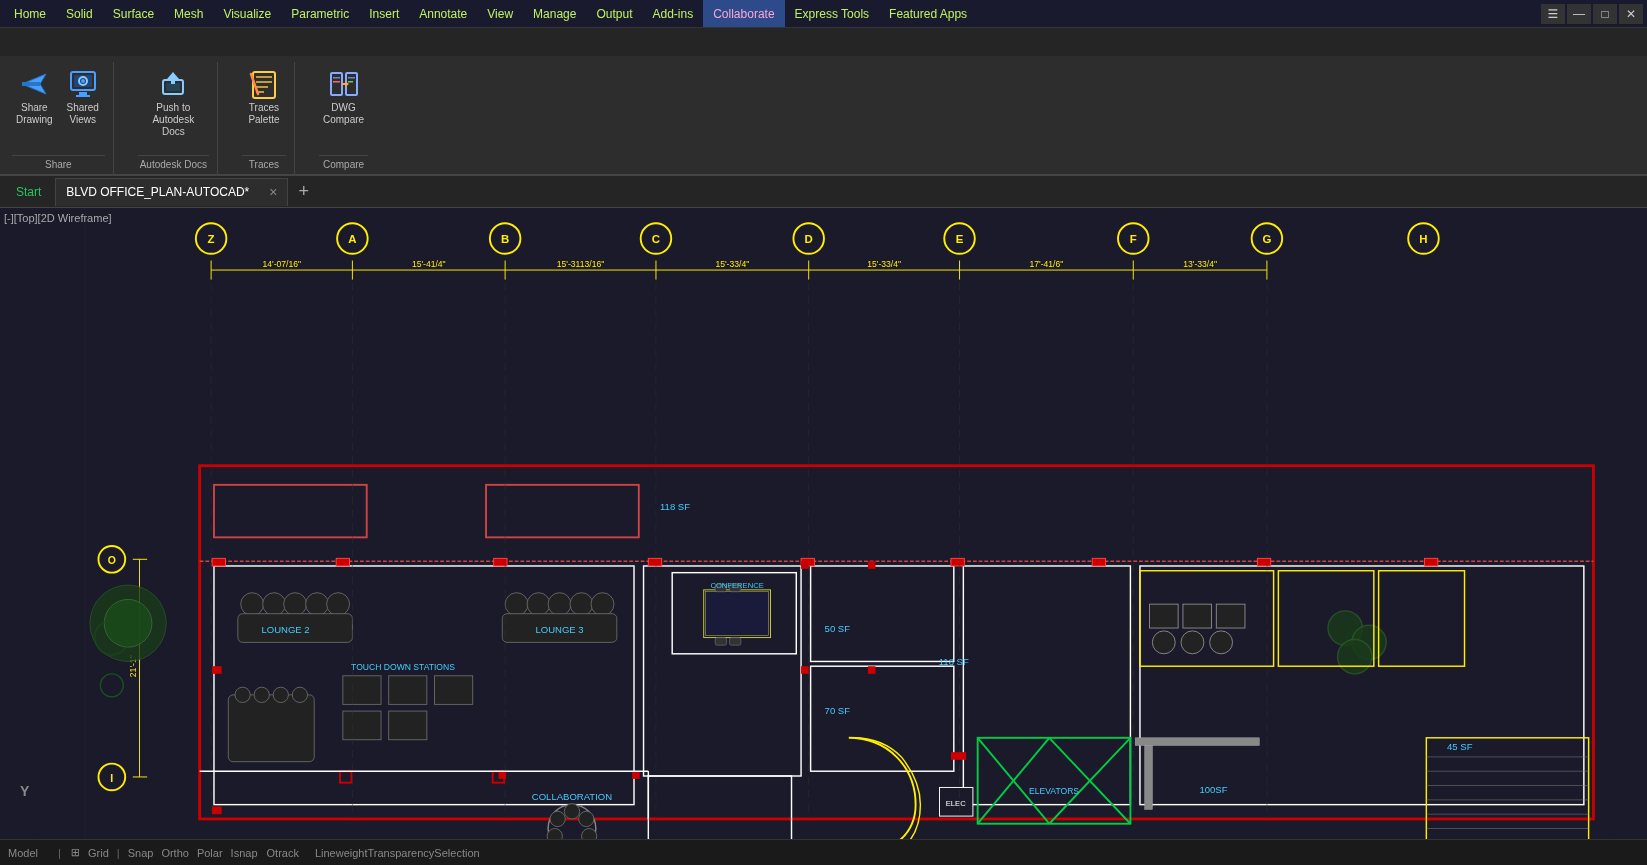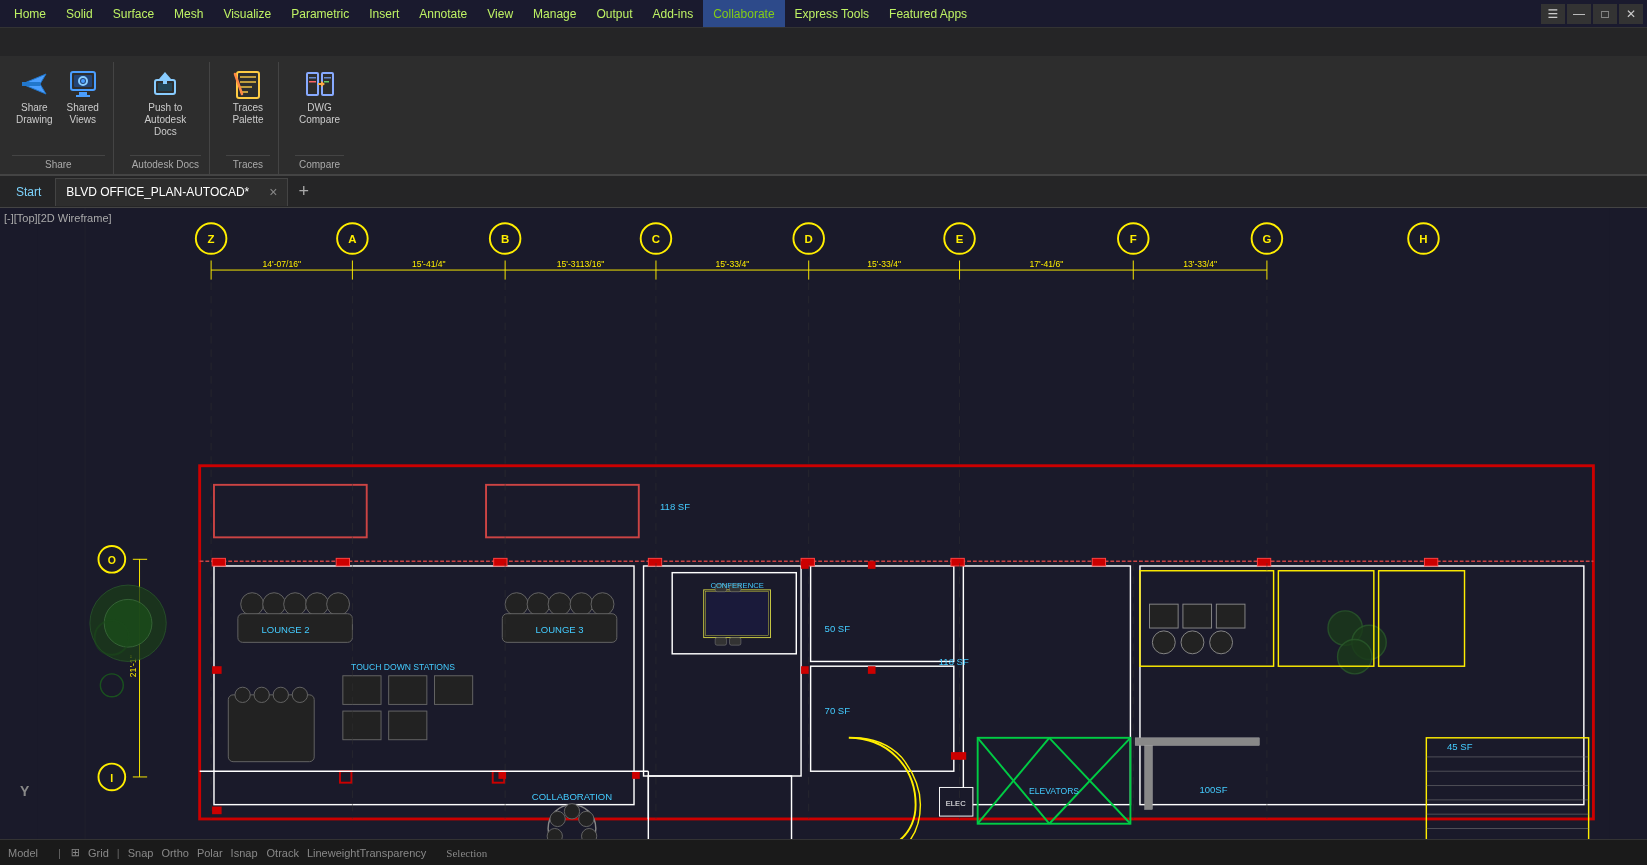--- a/index.html
+++ b/index.html
@@ -24,7 +24,7 @@
       cursor: pointer;
       white-space: nowrap;
     }
-    .menu-item.active { background: #2d4a8a; color: #84cc16; text-align: right; }
+    .menu-item.active { background: #2d4a8a; color: #f9a8d4; text-align: right; }
 
     
     #ribbon {

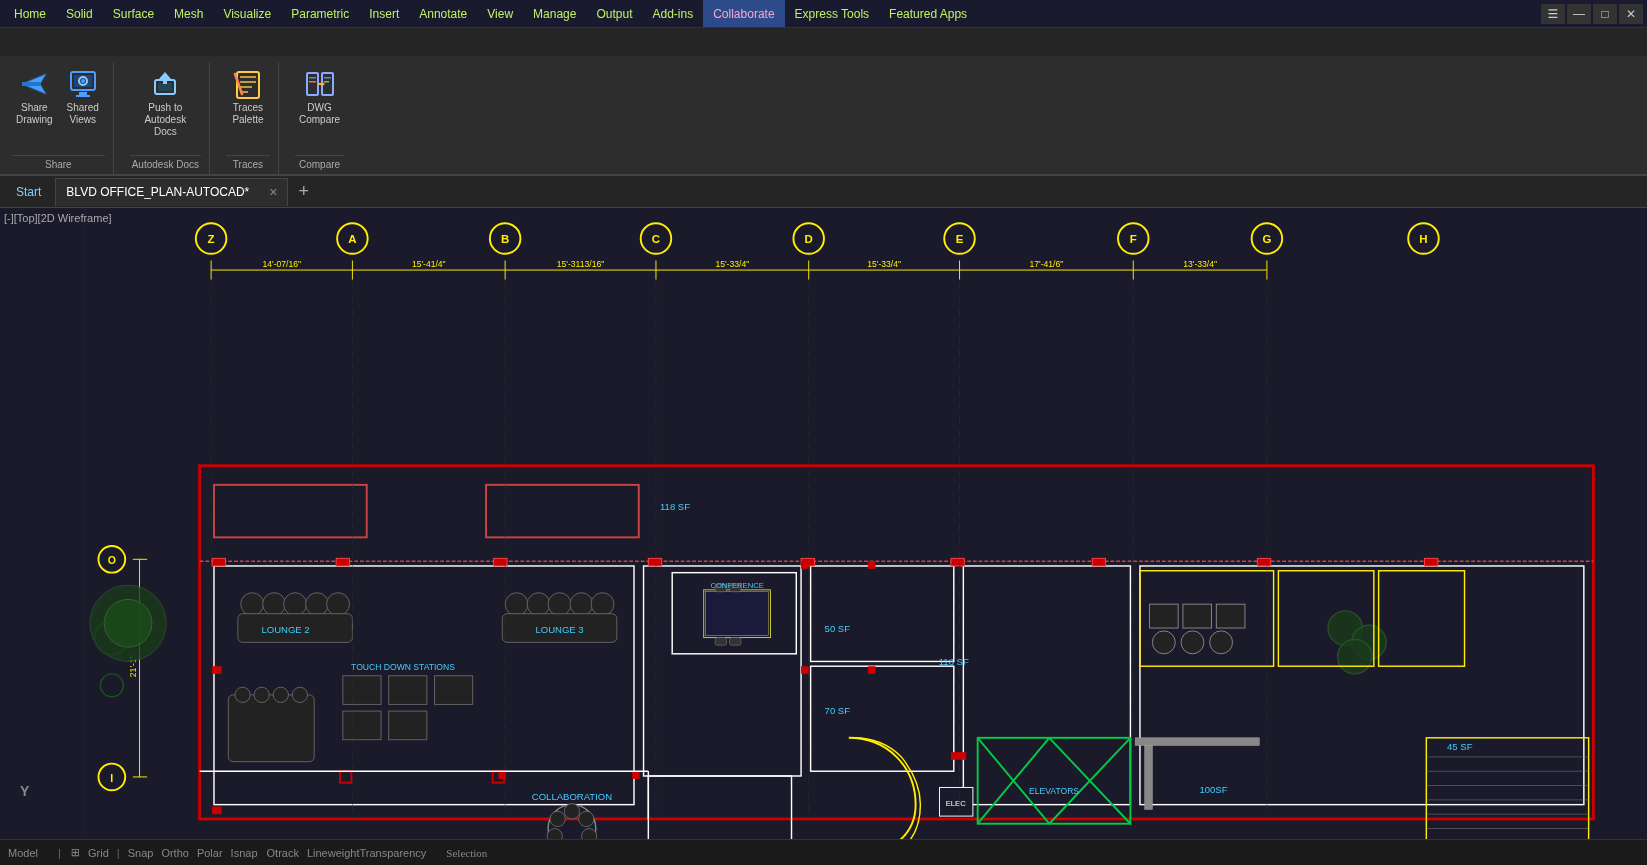--- a/index.html
+++ b/index.html
@@ -46,7 +46,7 @@
       display: flex;
       flex: 1;
       padding: 6px 4px 0 4px;
-      gap: 8px;
+      gap: 16px;
     }
     .ribbon-group {
       display: flex;

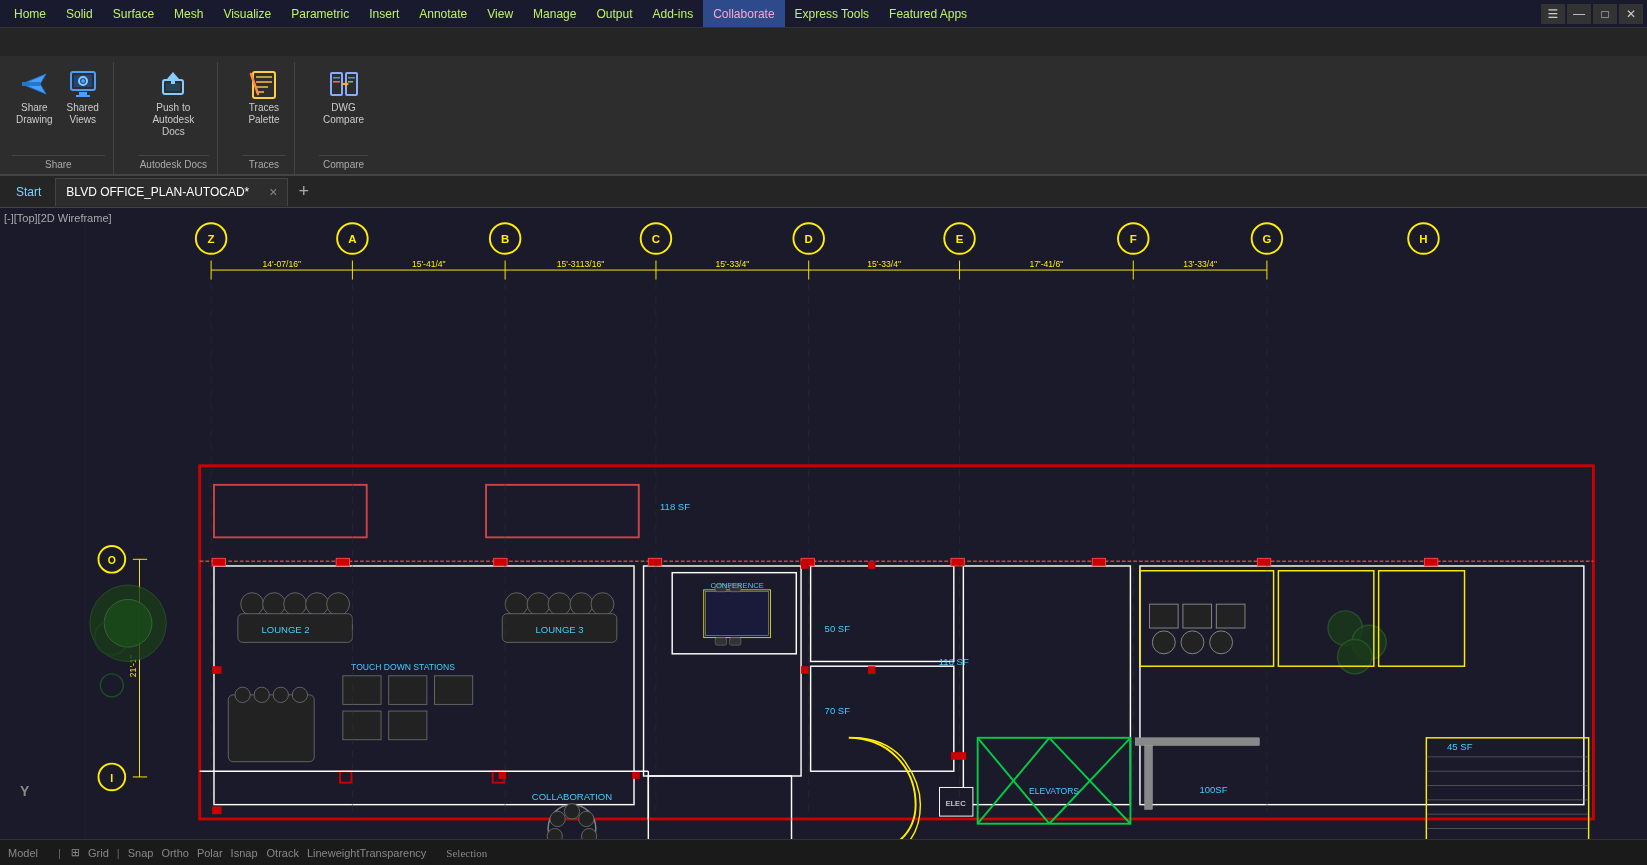--- a/index.html
+++ b/index.html
@@ -126,7 +126,7 @@
     .doc-tab.active { background: #2d2d2d; color: #ffffff; }
     .doc-tab .tab-close { font-size: 14px; color: #888; cursor: pointer; }
     .start-tab {
-      color: #7dd3fc;
+      color: #22c55e;
       font-size: 12px;
       padding: 0 12px;
       height: 28px;

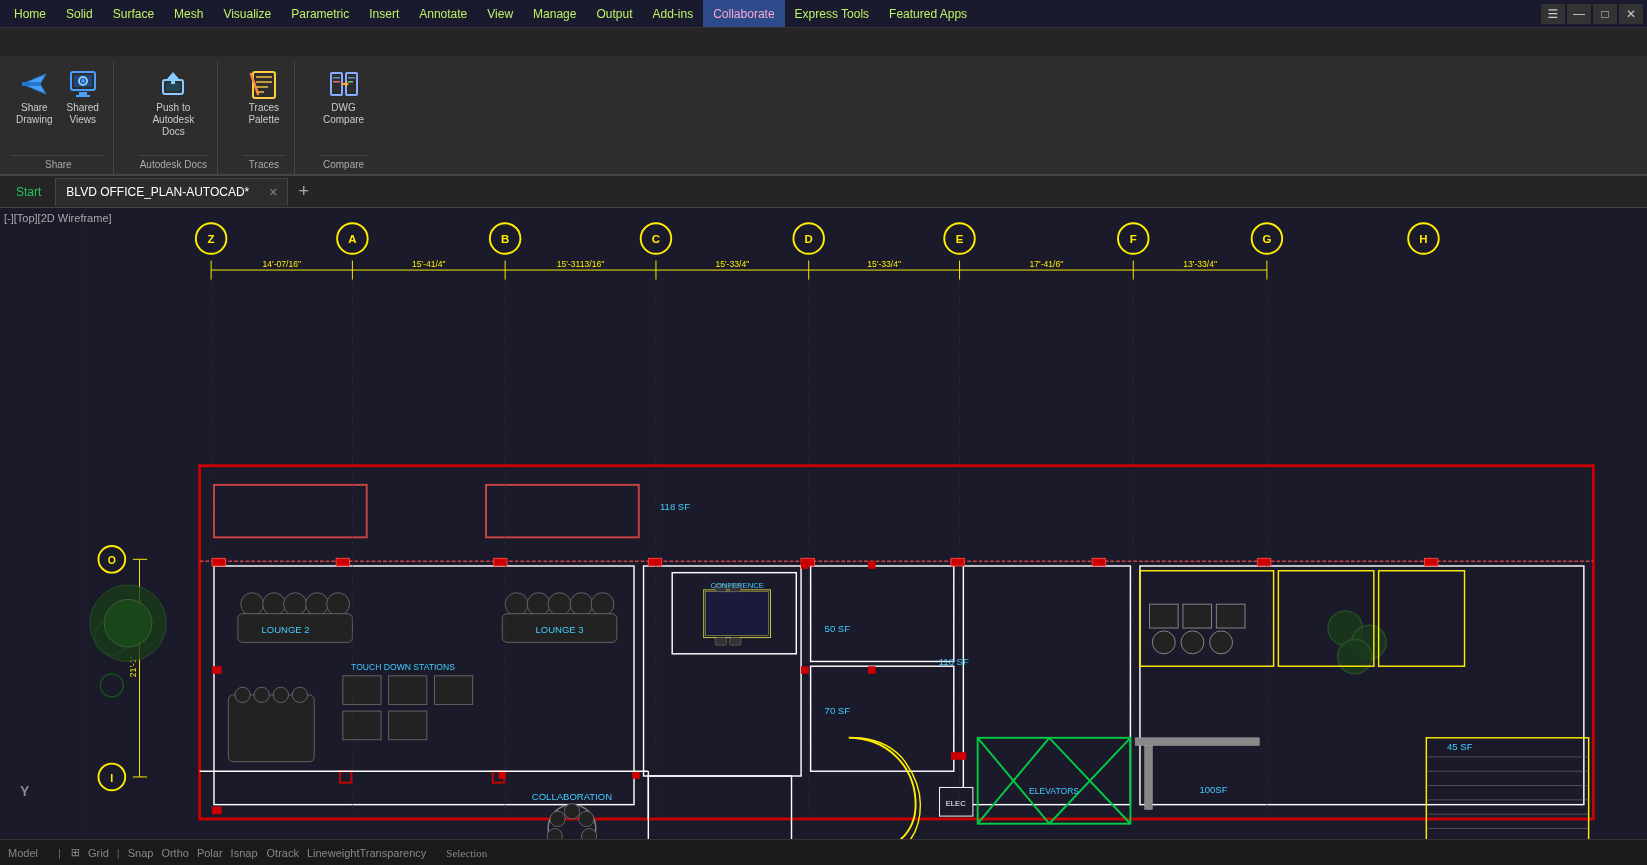--- a/index.html
+++ b/index.html
@@ -609,7 +609,7 @@
   <span style="margin-left: 8px; cursor: pointer;">Polar</span>
   <span style="margin-left: 8px; cursor: pointer;">Isnap</span>
   <span style="margin-left: 9px; cursor: pointer;">Otrack</span>
-  <span style="margin-left: 8px; cursor: pointer;">Lineweight</span>
+  <span style="margin-left: 16px; cursor: pointer;">Lineweight</span>
   <span style="cursor: pointer;">Transparency</span>
   <span style="margin-left: 20px; cursor: pointer; font-family: Liberation Serif, serif;">Selection</span>
 </div>

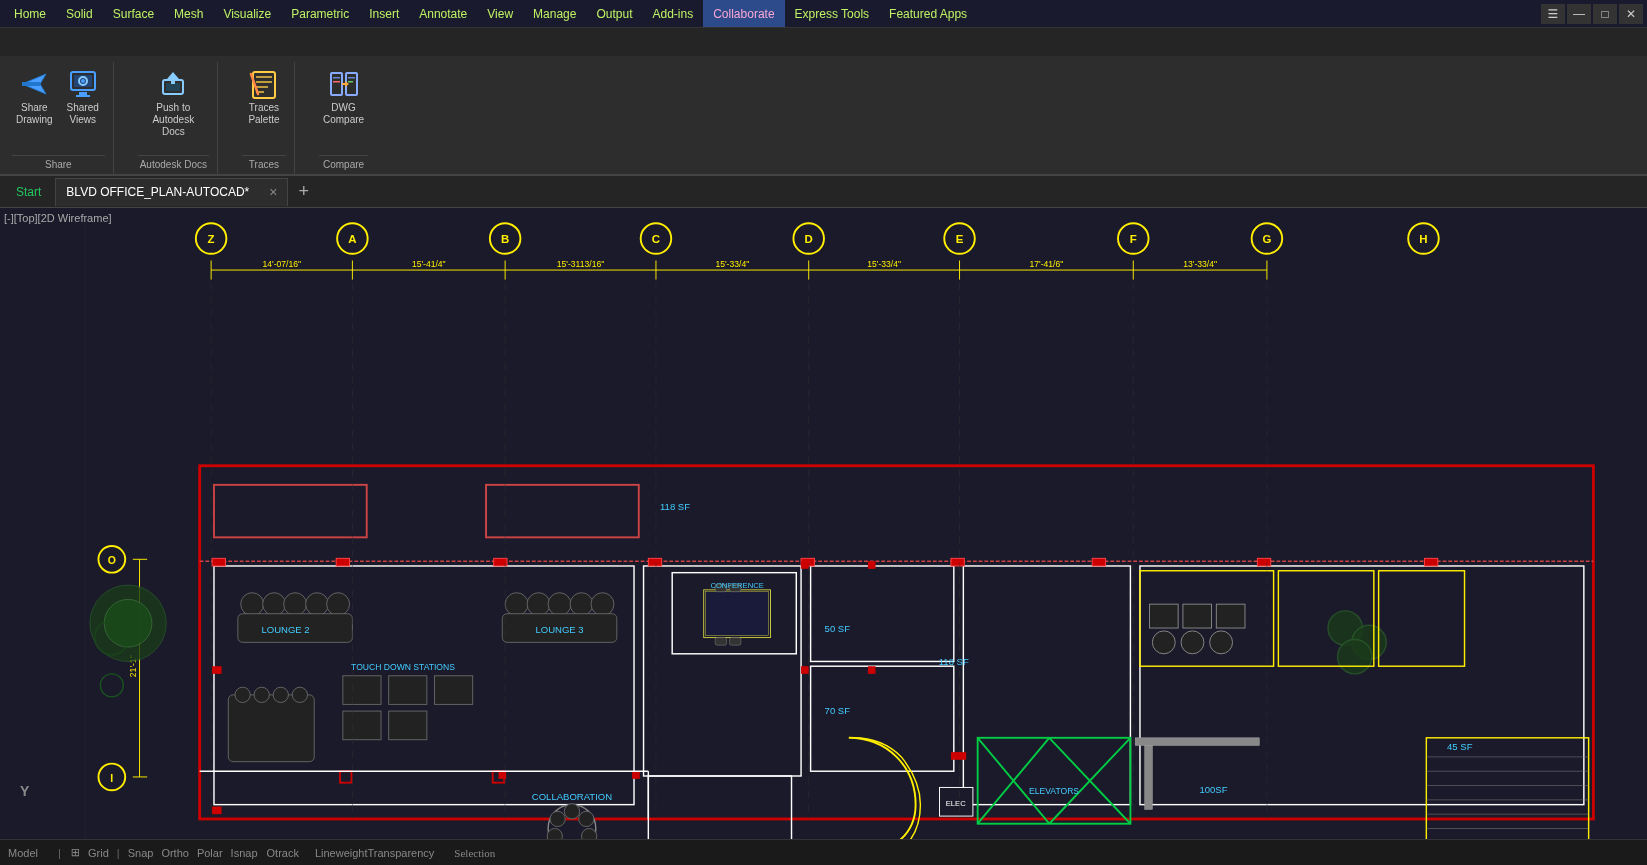--- a/index.html
+++ b/index.html
@@ -611,7 +611,7 @@
   <span style="margin-left: 9px; cursor: pointer;">Otrack</span>
   <span style="margin-left: 16px; cursor: pointer;">Lineweight</span>
   <span style="cursor: pointer;">Transparency</span>
-  <span style="margin-left: 20px; cursor: pointer; font-family: Liberation Serif, serif;">Selection</span>
+  <span style="margin-left: 0; cursor: pointer;">Selection</span>
 </div>
 
 </body></html>

